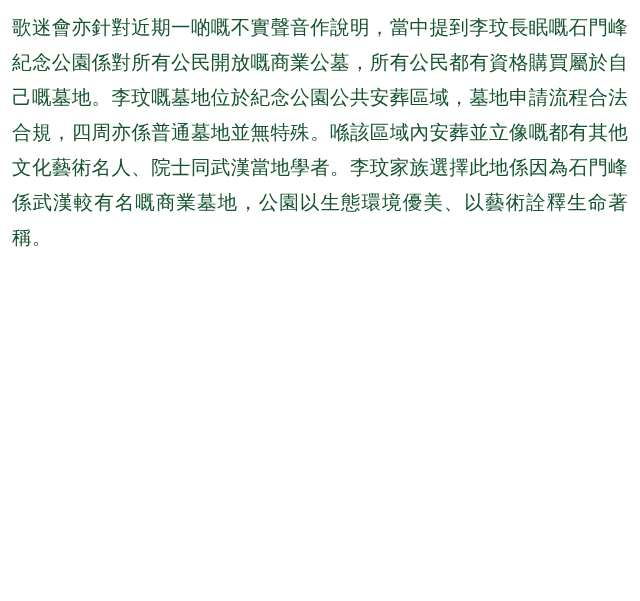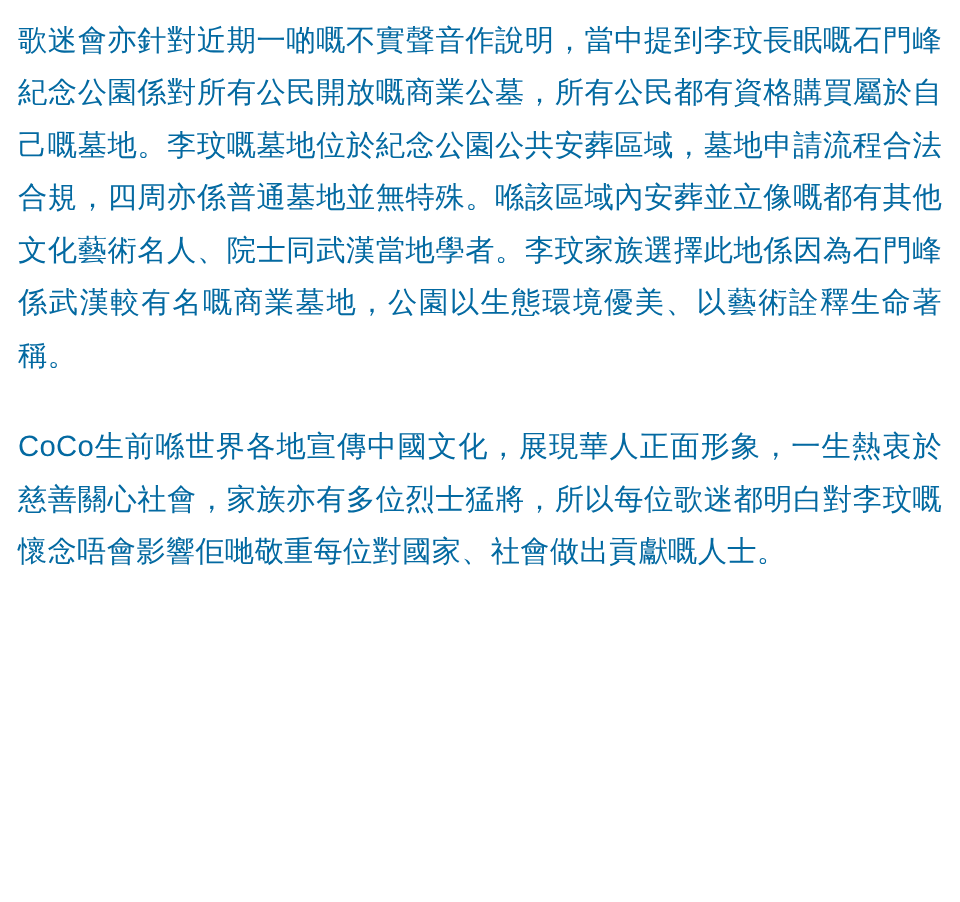--- a/index.html
+++ b/index.html
@@ -22,7 +22,7 @@
   }
   .para {
     margin: 0 0 26px 0;
-    color: #0369a1;
+    color: #14532d;
     font-size: 19.5px;
     line-height: 35px;
     letter-spacing: 0.2px;

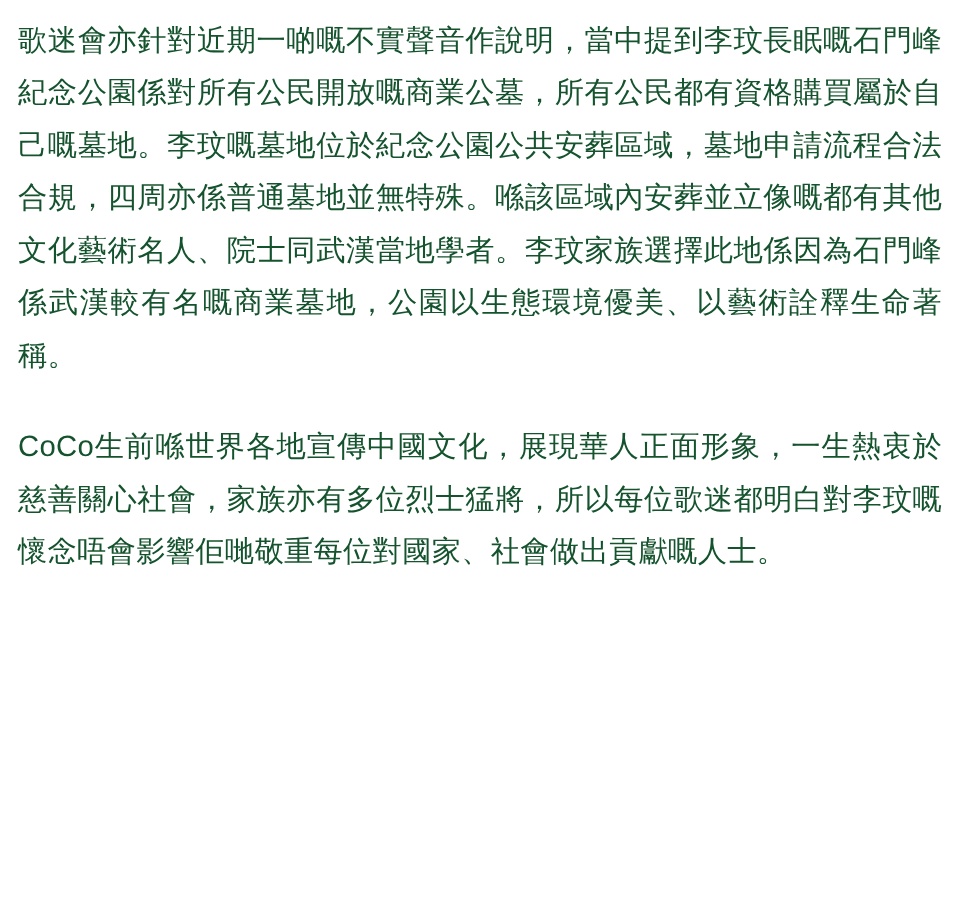--- a/index.html
+++ b/index.html
@@ -43,7 +43,6 @@
 
 <div id="article">
   <p class="para">歌迷會亦針對近期一啲嘅不實聲音作說明，當中提到李玟長眠嘅石門峰紀念公園係對所有公民開放嘅商業公墓，所有公民都有資格購買屬於自己嘅墓地。李玟嘅墓地位於紀念公園公共安葬區域，墓地申請流程合法合規，四周亦係普通墓地並無特殊。喺該區域內安葬並立像嘅都有其他文化藝術名人、院士同武漢當地學者。李玟家族選擇此地係因為石門峰係武漢較有名嘅商業墓地，公園以生態環境優美、以藝術詮釋生命著稱。</p>
-  <p class="para">CoCo生前喺世界各地宣傳中國文化，展現華人正面形象，一生熱衷於慈善關心社會，家族亦有多位烈士猛將，所以每位歌迷都明白對李玟嘅懷念唔會影響佢哋敬重每位對國家、社會做出貢獻嘅人士。</p>
 </div>
 
 </body></html>

